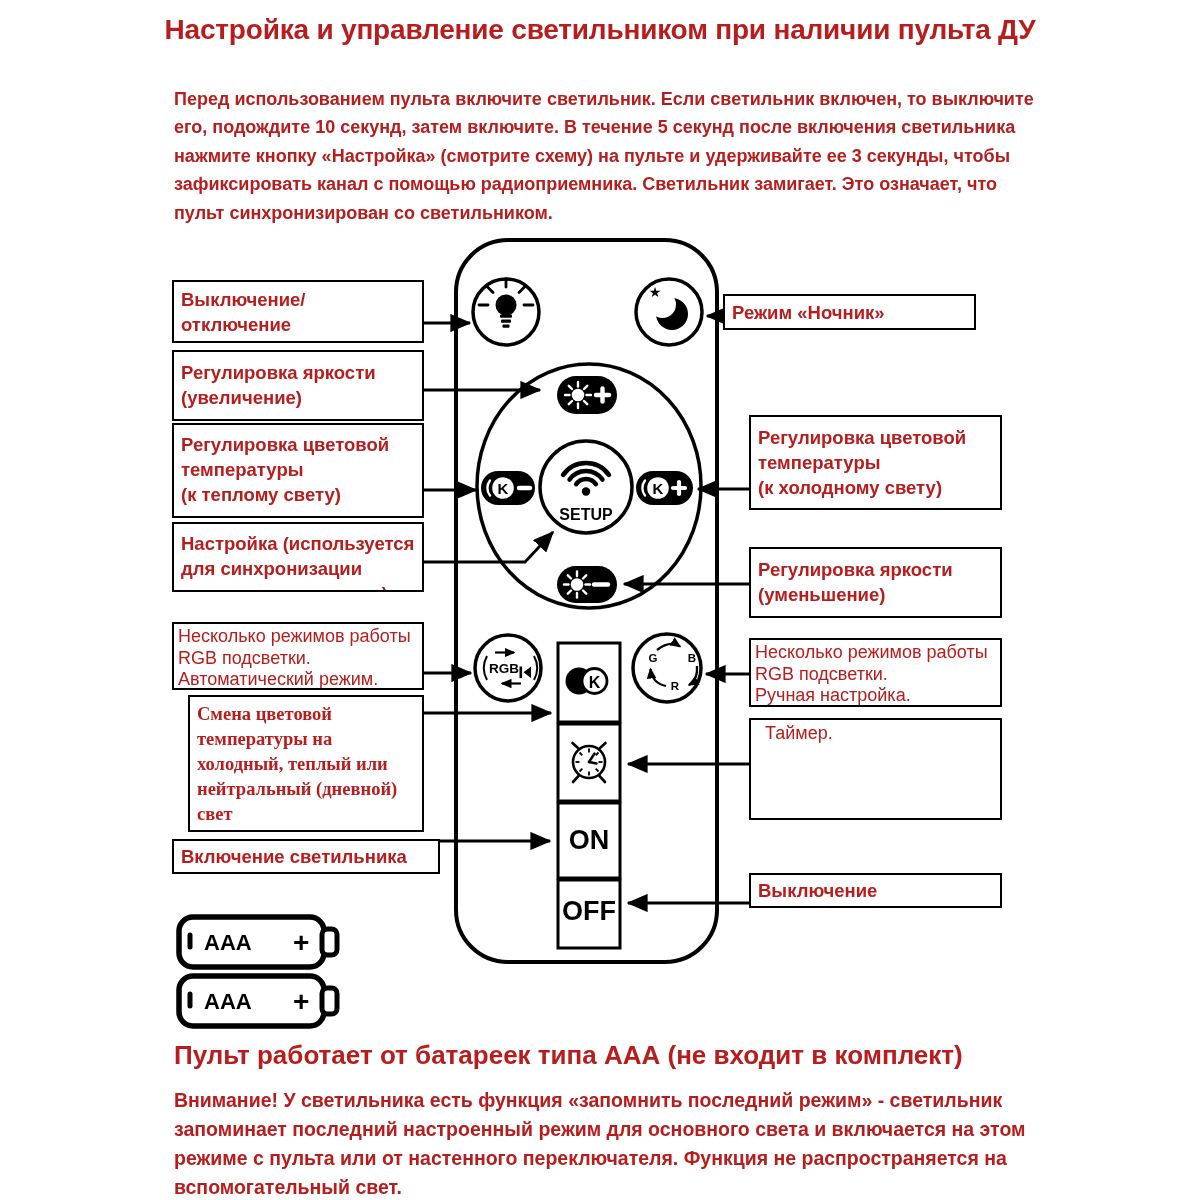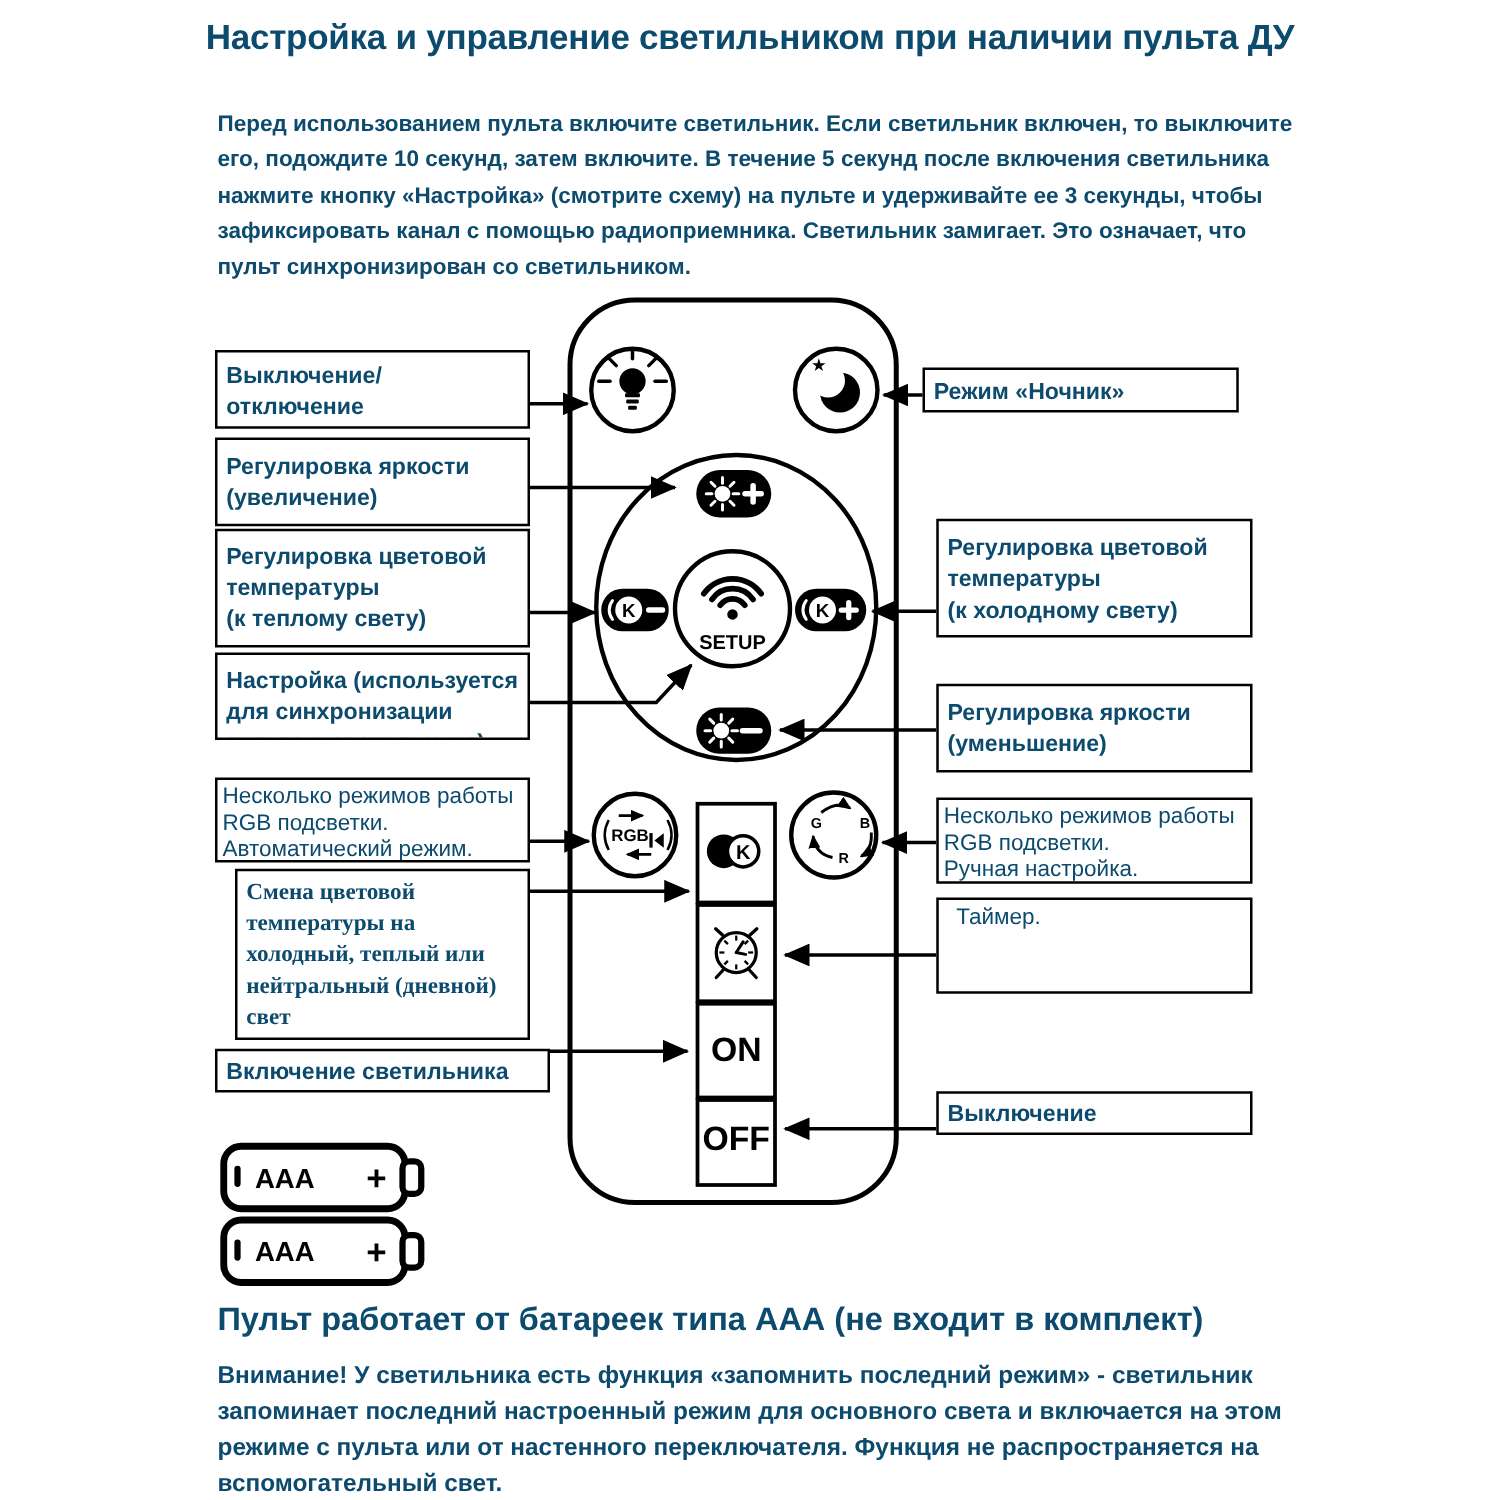--- a/index.html
+++ b/index.html
@@ -4,7 +4,7 @@
 <style>
   html,body{margin:0;padding:0;background:#fff;}
   .page{position:relative;width:1200px;height:1200px;background:#fff;overflow:hidden;
-        font-family:"Liberation Sans",sans-serif;color:#0c4a6e;}
+        font-family:"Liberation Sans",sans-serif;color:#b91c1c;}
   .title{position:absolute;top:14px;left:0;width:1200px;text-align:center;
          font-size:28px;font-weight:700;letter-spacing:-0.2px;}
   .para{position:absolute;white-space:pre-line;font-weight:700;}

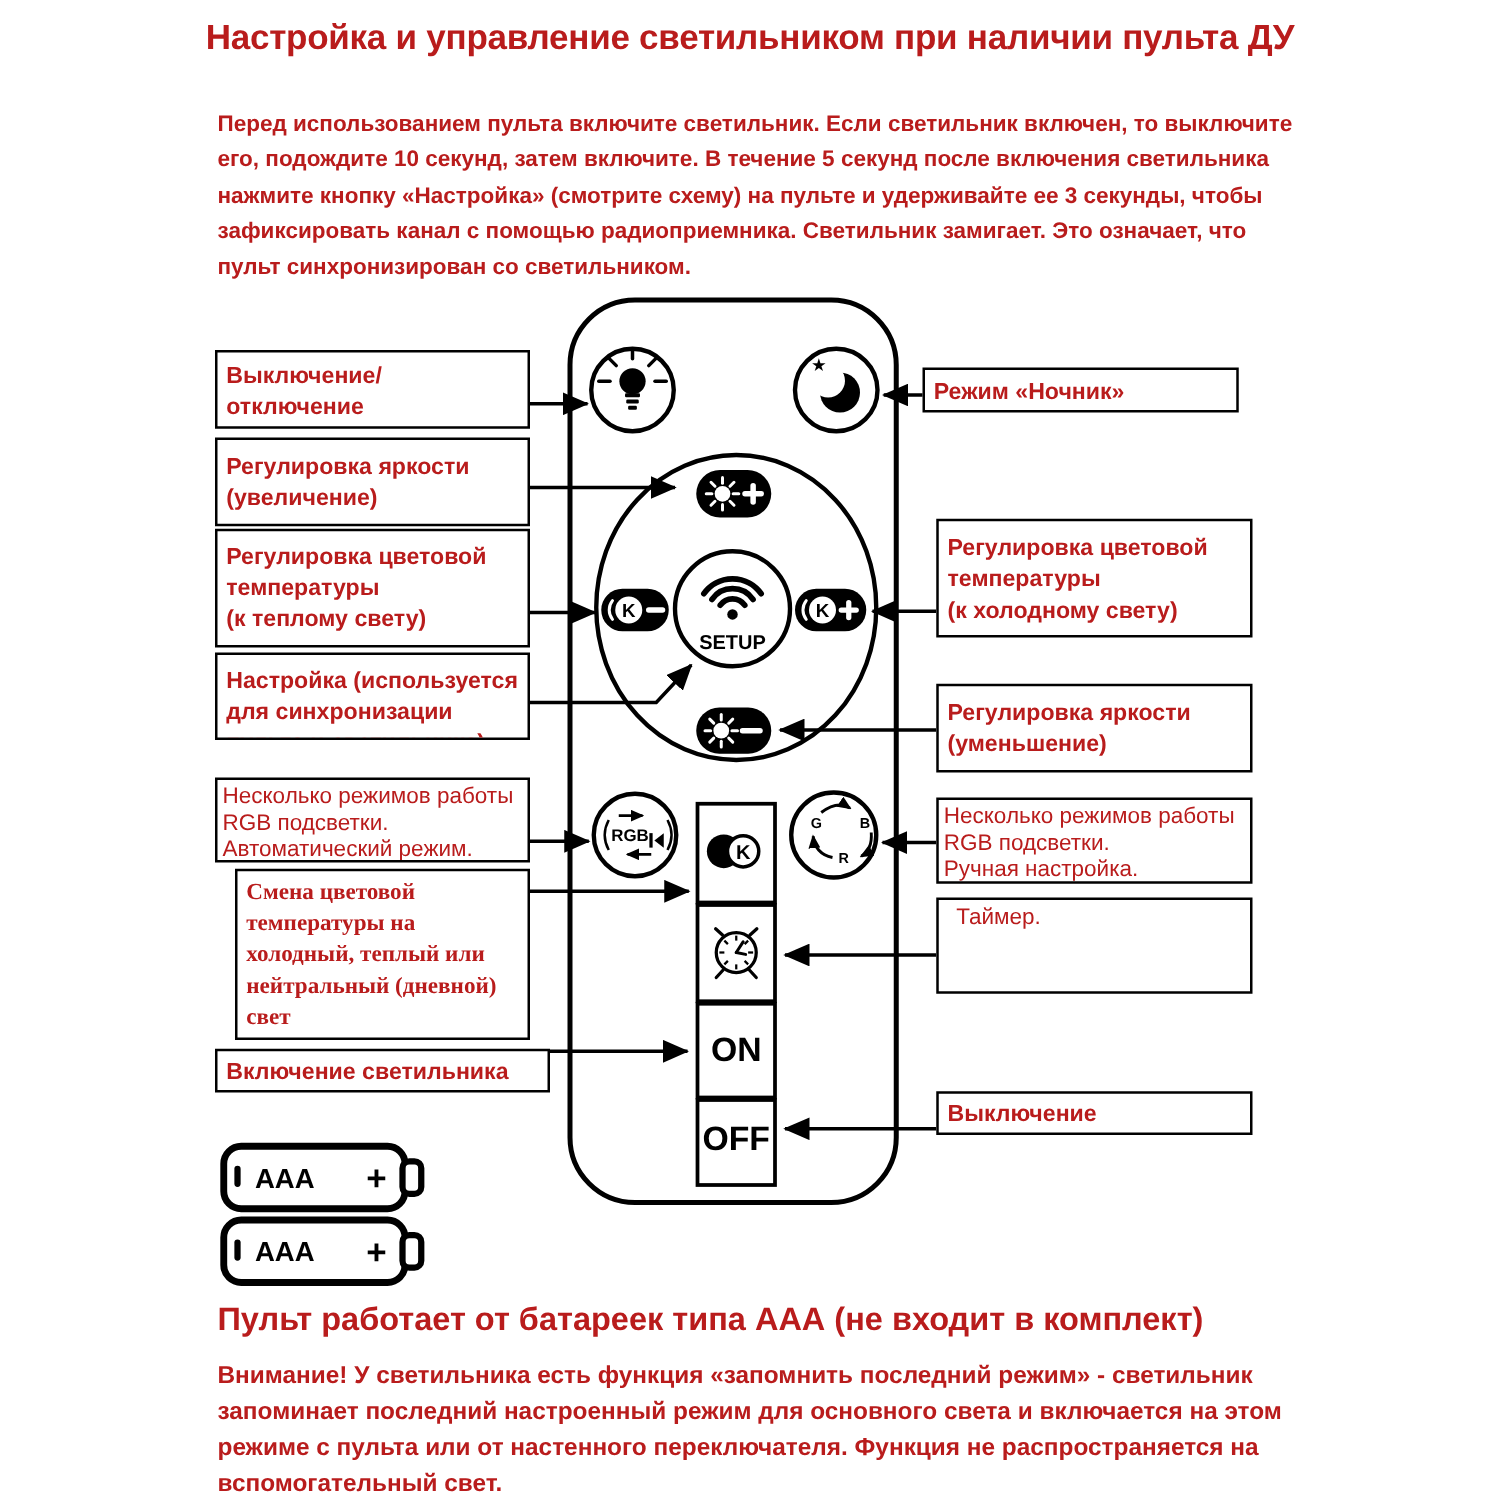--- a/index.html
+++ b/index.html
@@ -250,7 +250,7 @@
 свет</div>
   <div class="callout" style="left:172px;top:839px;width:268px;height:35px;padding-top:3px;">Включение светильника</div>
 
-  <div class="callout" style="left:738px;top:294px;width:253px;height:36px;padding-top:4px;">Режим «Ночник»</div>
+  <div class="callout" style="left:723px;top:294px;width:253px;height:36px;padding-top:4px;">Режим «Ночник»</div>
   <div class="callout" style="left:749px;top:415px;width:253px;height:95px;padding-top:8px;">Регулировка цветовой
 температуры
 (к холодному свету)</div>

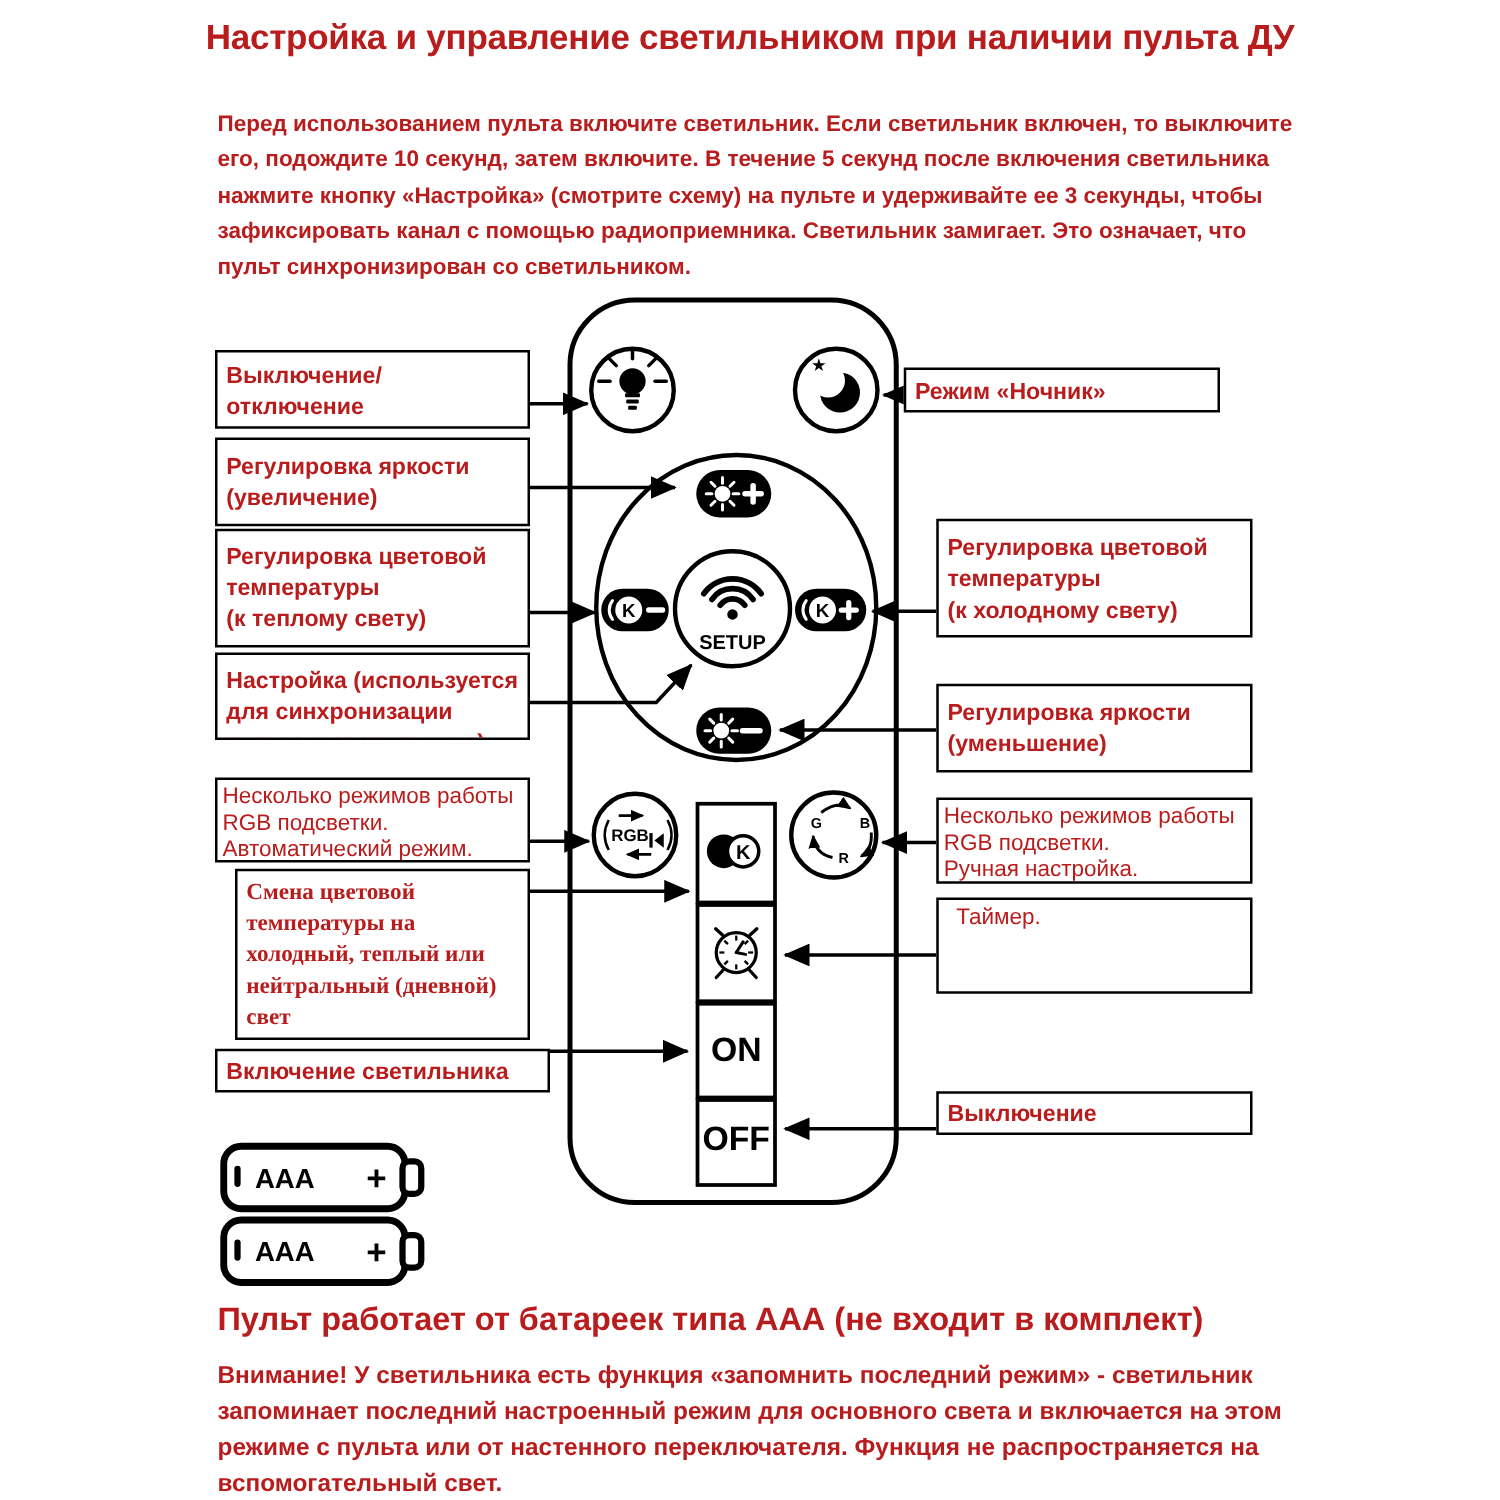--- a/index.html
+++ b/index.html
@@ -259,7 +259,7 @@
   <div class="callout reg" style="left:749px;top:638px;width:253px;height:69px;">Несколько режимов работы
 RGB подсветки.
 Ручная настройка.</div>
-  <div class="callout reg timer" style="left:749px;top:718px;width:253px;height:77px;">Таймер.</div>
+  <div class="callout reg timer" style="left:749px;top:718px;width:253px;height:102px;">Таймер.</div>
   <div class="callout" style="left:749px;top:873px;width:253px;height:35px;padding-top:3px;">Выключение светильника</div>
 
   <div class="para note">Пульт работает от батареек типа ААА (не входит в комплект)</div>

